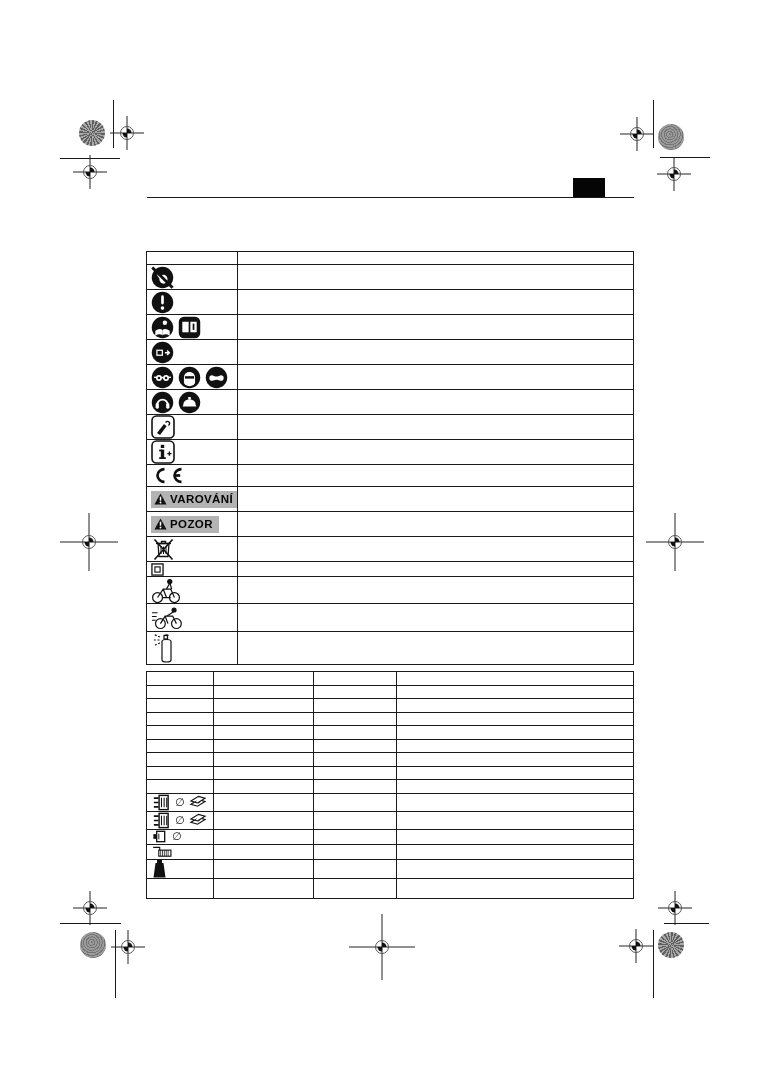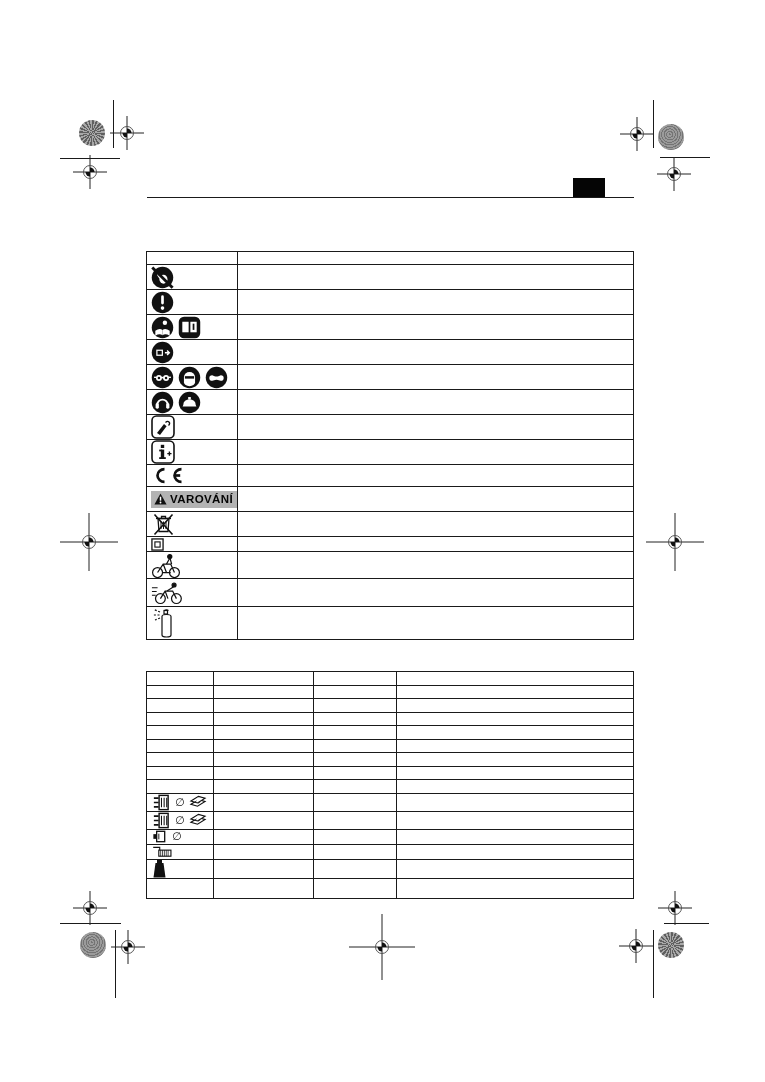--- a/index.html
+++ b/index.html
@@ -246,6 +246,21 @@
       </div>
       <div class="t-row kind-std">
         <div class="t-cell t1-c1">
+          <span class="badge">
+            <span class="icon">
+              <svg width="13" height="12" viewBox="0 0 14 13">
+                <path d="M7 0.5 L13.6 12.5 H0.4z" fill="#111"></path>
+                <rect x="6.2" y="4" width="1.6" height="4.3" fill="#fff"></rect>
+                <circle cx="7" cy="10.3" r="1" fill="#fff"></circle>
+              </svg>
+            </span>
+            <span class="badge-text">POZOR</span>
+          </span>
+        </div>
+        <div class="t-cell t1-c2"></div>
+      </div>
+      <div class="t-row kind-std">
+        <div class="t-cell t1-c1">
           <span class="icon">
             <svg width="25" height="26" viewBox="0 0 25 26">
               <g fill="none" stroke="#111" stroke-width="1.3">

